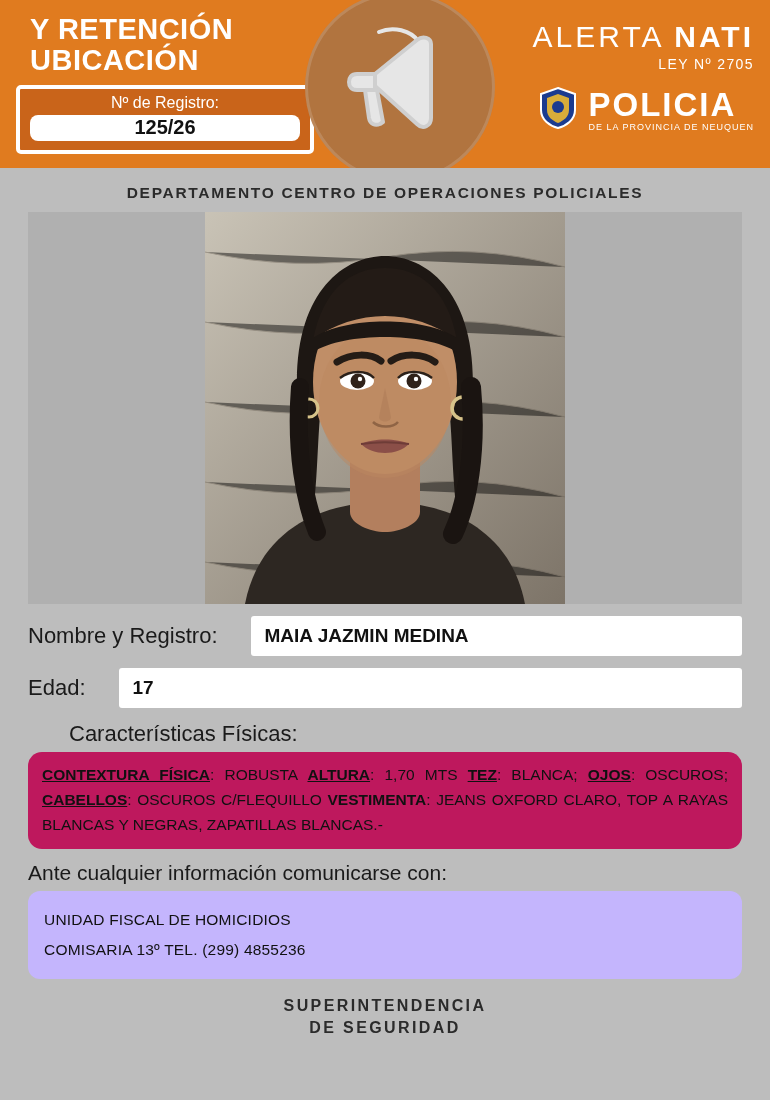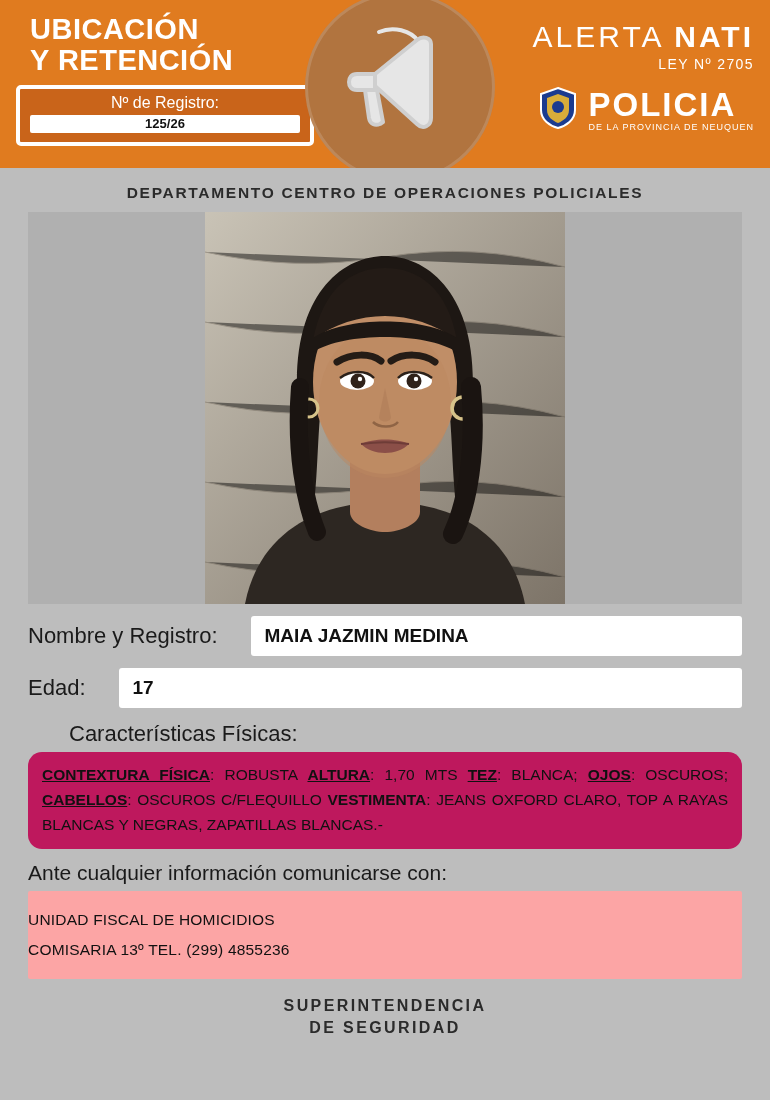--- a/index.html
+++ b/index.html
@@ -235,8 +235,8 @@
   <div class="header">
 
     <div class="header-left">
+      <div class="title-line">Y RETENCIÓN</div>
       <div class="title-line">UBICACIÓN</div>
-      <div class="title-line">Y RETENCIÓN</div>
       <div class="reg-box">
         <div class="reg-label">Nº de Registro:</div>
         <div class="reg-value">125/26</div>

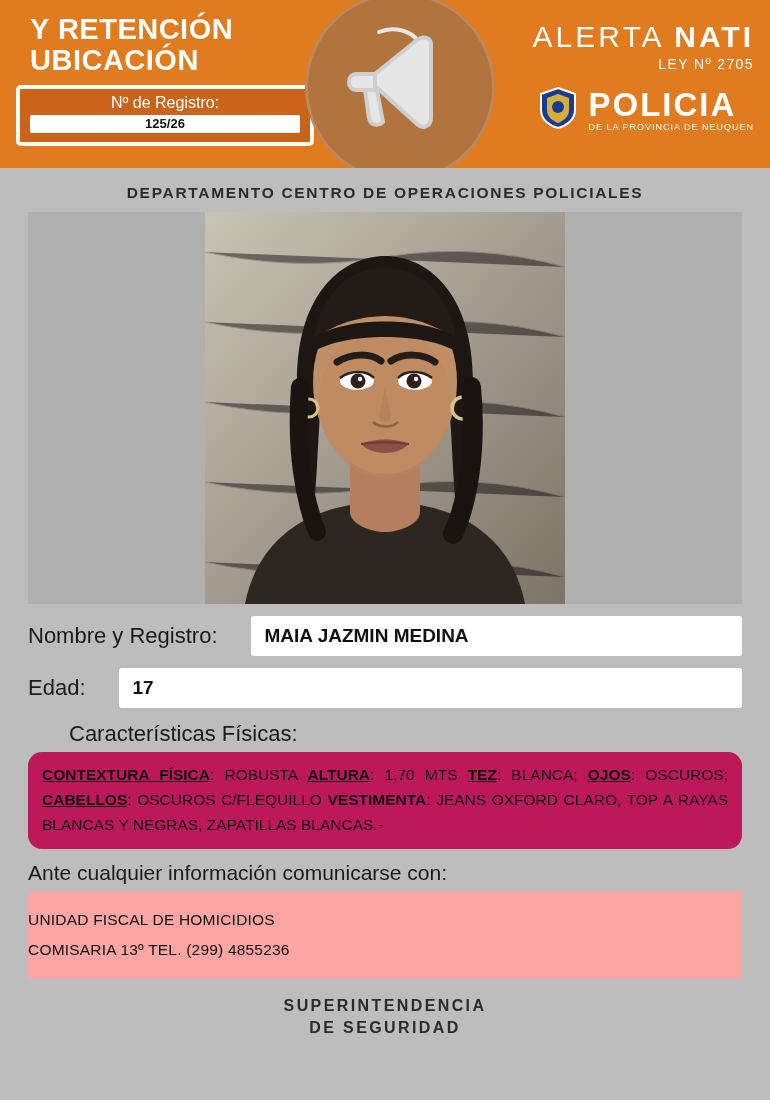--- a/index.html
+++ b/index.html
@@ -59,9 +59,9 @@
   .reg-value {
     background: #ffffff;
     color: #111111;
-    font-size: 13px;
-    font-weight: bold;
-    border-radius: 2px;
+    font-size: 20px;
+    font-weight: bold;
+    border-radius: 8px;
     padding: 1px 0 2px 0;
   }
 

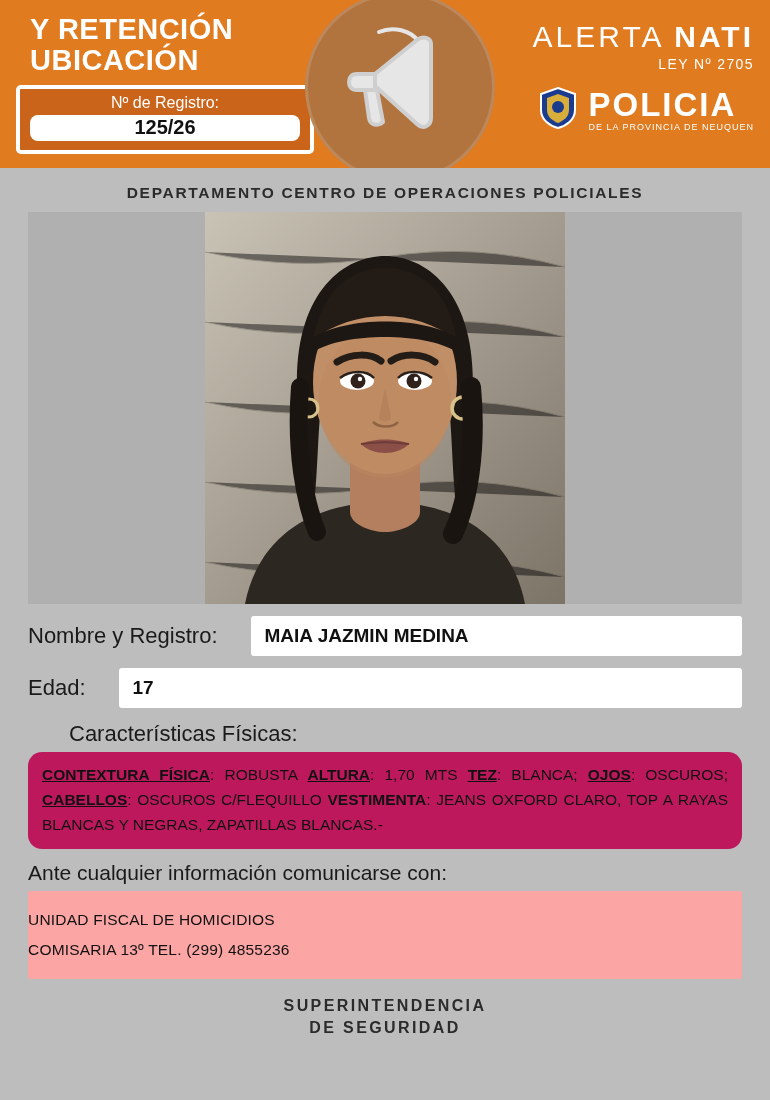--- a/index.html
+++ b/index.html
@@ -205,9 +205,9 @@
     margin-bottom: 6px;
   }
   .contact-box {
-    background: #fca5a5;
-    border-radius: 2px;
-    padding: 14px 0;
+    background: #c4b5fd;
+    border-radius: 12px;
+    padding: 14px 16px;
     min-height: 88px;
     box-sizing: border-box;
   }

